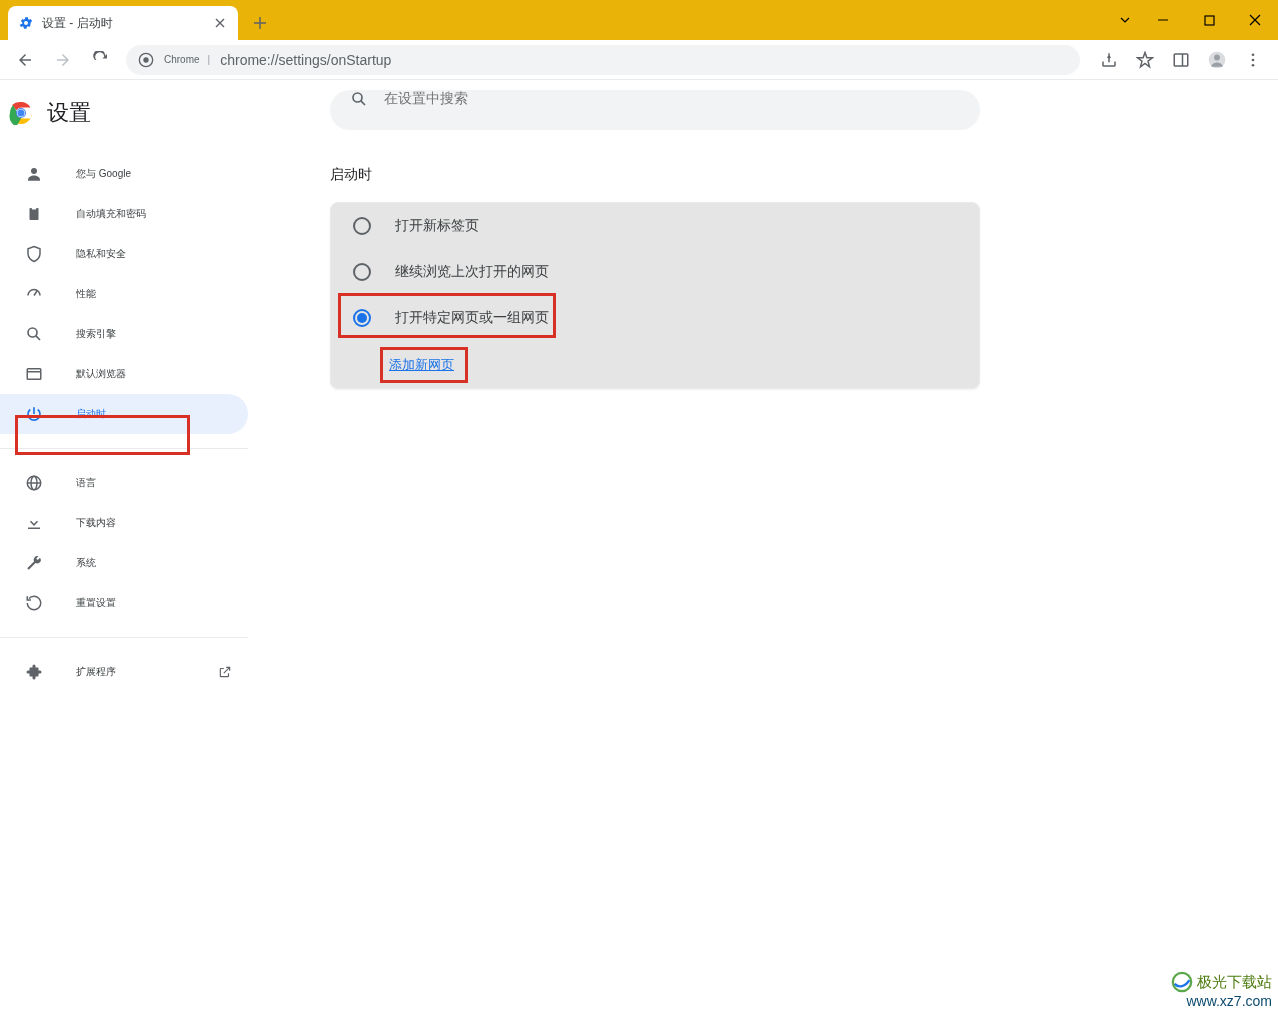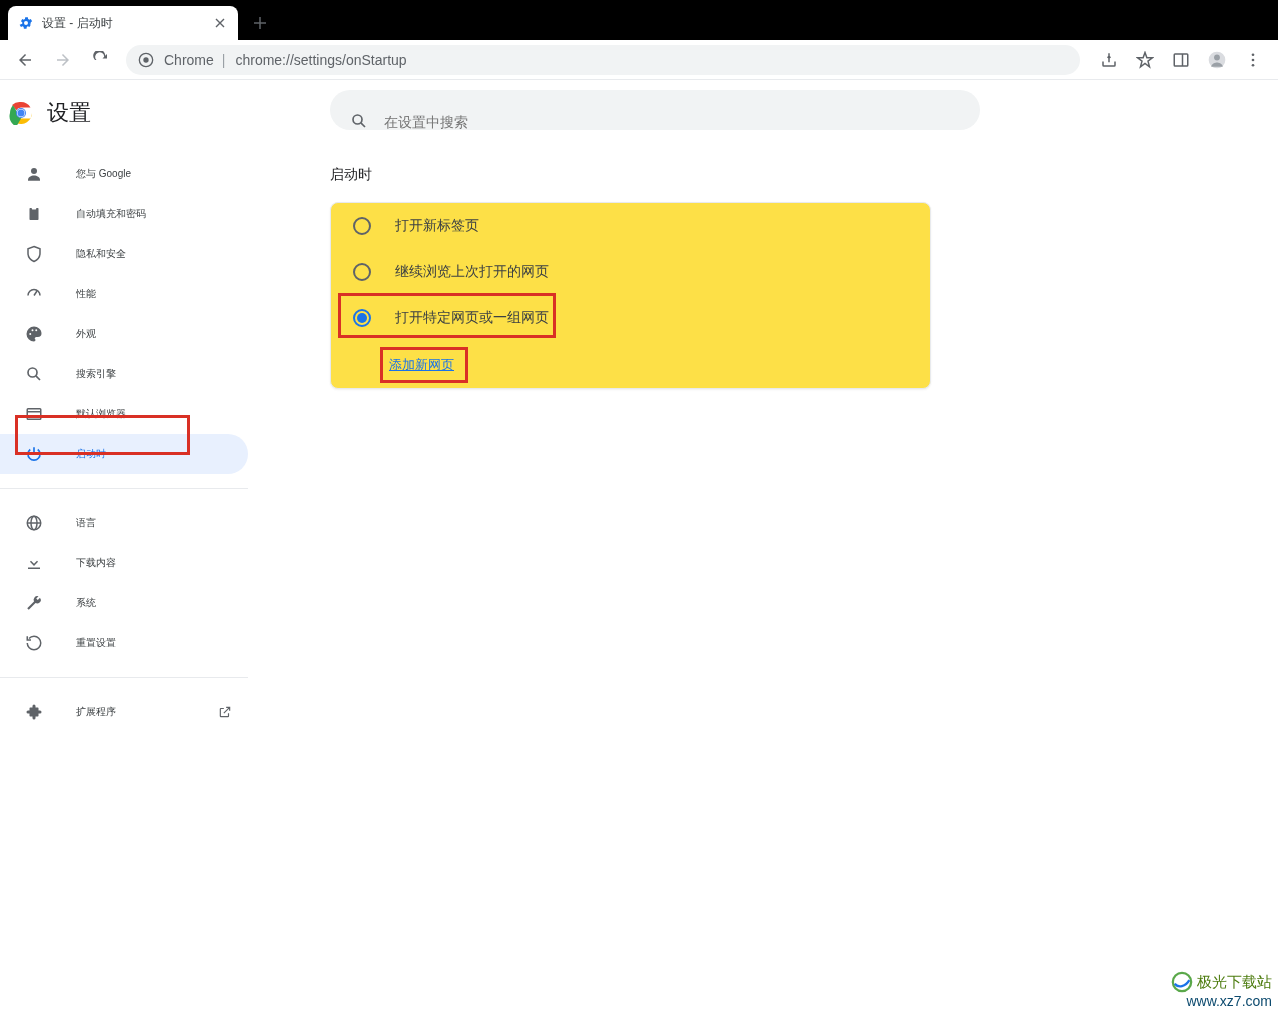--- a/index.html
+++ b/index.html
@@ -6,7 +6,7 @@
 body { width: 1278px; height: 1013px; background: #fff; overflow: hidden; position: relative; }
 
 
-.title-bar { height: 40px; background: #000000; display: flex; align-items: flex-end; padding-left: 8px; }
+.title-bar { height: 40px; background: #eab308; display: flex; align-items: flex-end; padding-left: 8px; }
 .tab { background: #fff; height: 34px; min-width: 230px; border-radius: 8px 8px 0 0; display: flex; align-items: center; padding: 0 10px; gap: 8px; font-size: 12px; color: #3c4043; }
 .tab-favicon { width: 16px; height: 16px; display: flex; align-items: center; justify-content: center; color: #1a73e8; }
 .tab-title { flex: 1; }

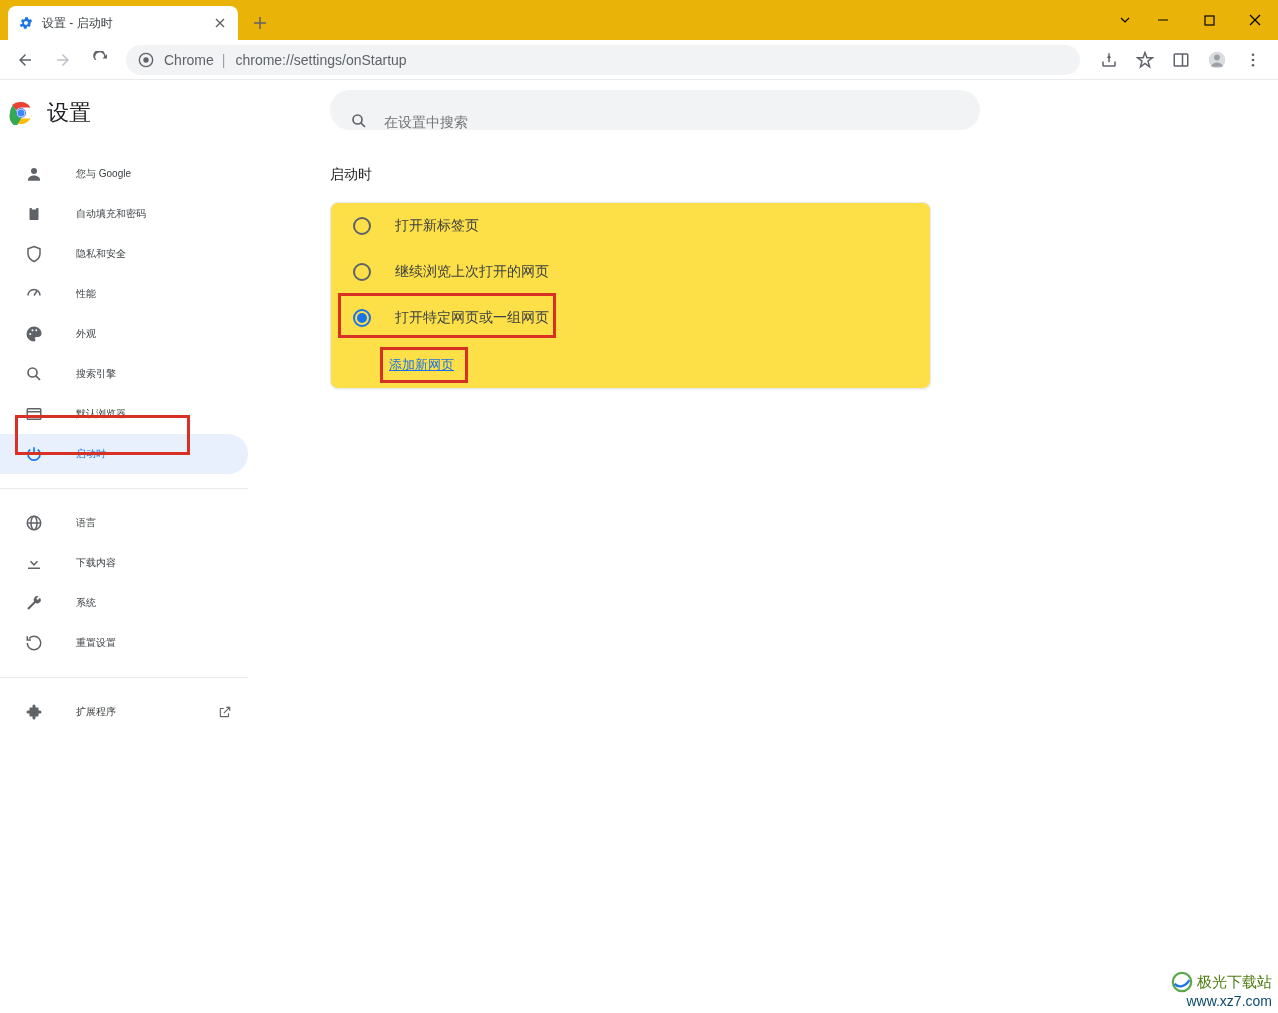--- a/index.html
+++ b/index.html
@@ -21,7 +21,7 @@
 .nav-btn { width: 34px; height: 34px; display: flex; align-items: center; justify-content: center; color: #5f6368; border-radius: 50%; }
 .nav-btn.disabled { color: #bdc1c6; }
 .omnibox { flex: 1; height: 30px; background: #f1f3f4; border-radius: 15px; display: flex; align-items: center; padding: 0 12px; gap: 10px; margin: 0 8px 0 4px; }
-.omnibox-prefix { color: #5f6368; font-size: 14px; display: flex; align-items: center; gap: 8px; }
+.omnibox-prefix { color: #5f6368; font-size: 10px; display: flex; align-items: center; gap: 8px; }
 .omnibox-divider { color: #9aa0a6; }
 .omnibox-url { color: #5f6368; font-size: 14px; }
 .toolbar-right { display: flex; gap: 2px; }

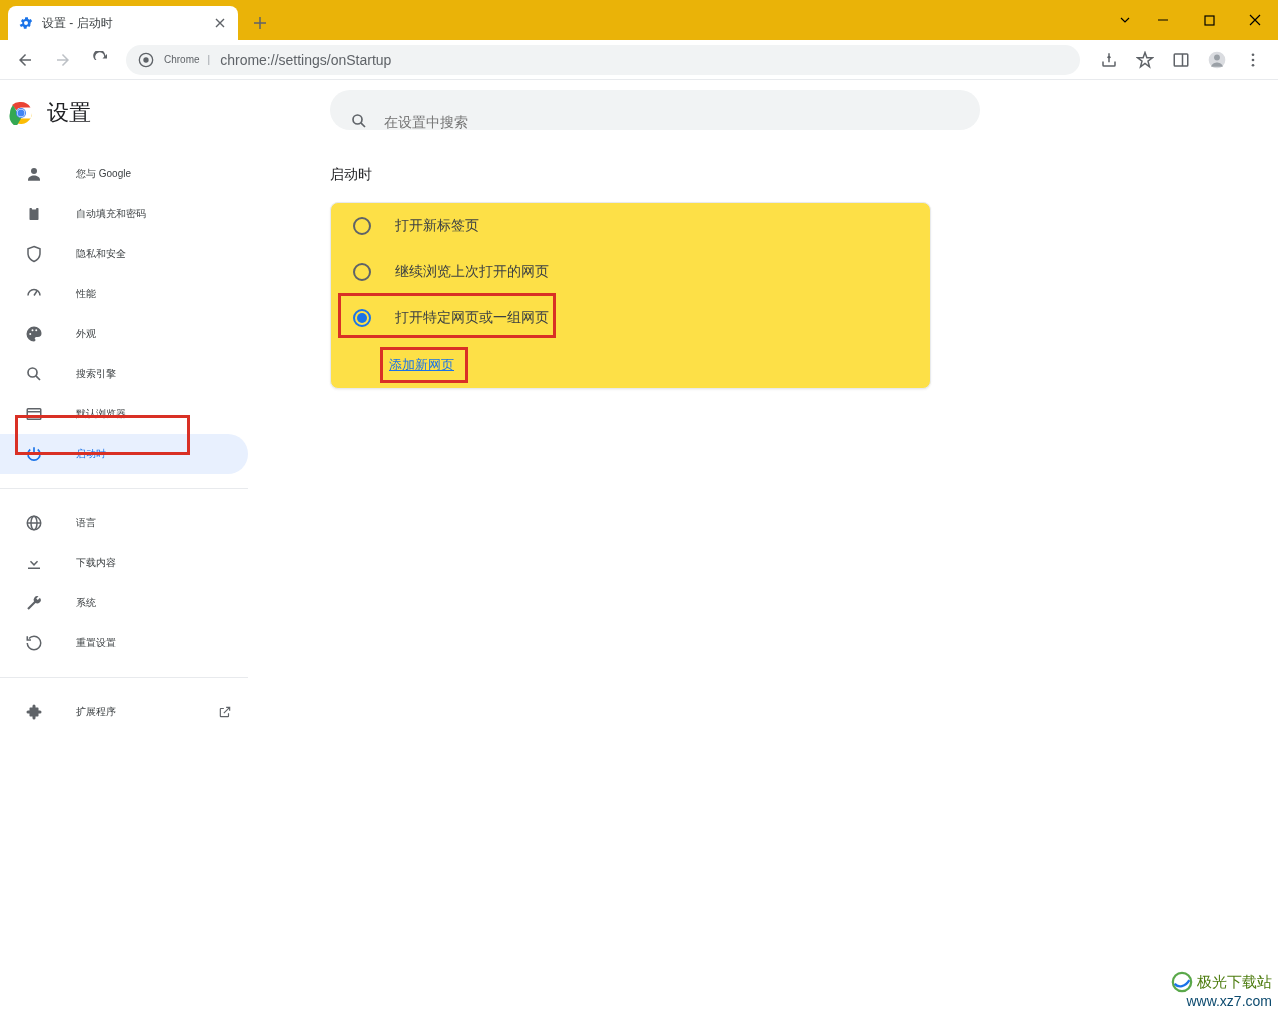--- a/index.html
+++ b/index.html
@@ -45,7 +45,7 @@
 
 .main { flex: 1; padding: 10px 0 0 0; }
 .main-inner { max-width: 680px; margin: 0 auto 0 72px; }
-.search-wrap { background: #f1f3f4; height: 40px; border-radius: 20px; display: flex; align-items: flex-end; padding: 0 20px; gap: 16px; margin-bottom: 36px; width:650px; }
+.search-wrap { background: #f1f3f4; height: 40px; border-radius: 20px; display: flex; align-items: flex-start; padding: 0 20px; gap: 16px; margin-bottom: 36px; width:650px; }
 .search-wrap input { border: none; background: transparent; outline: none; font-size: 14px; color: #5f6368; flex: 1; }
 .section-title { font-size: 14px; color: #202124; margin-bottom: 18px; }
 .card { background: #fde047; border: 1px solid #e8eaed; border-radius: 8px; width: 601px; box-shadow: 0 1px 2px rgba(60,64,67,.08); }

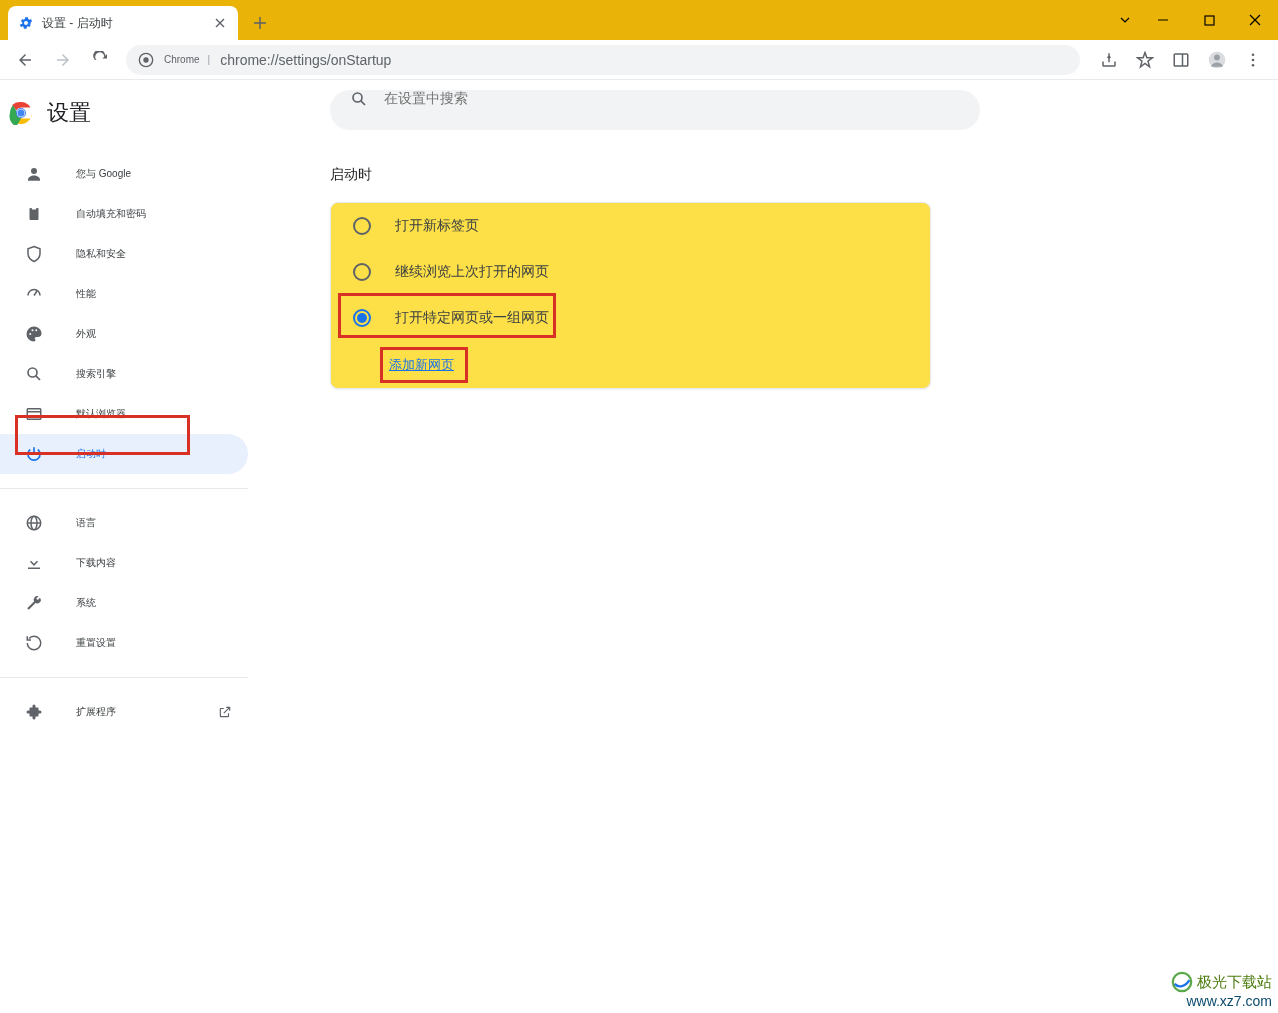--- a/index.html
+++ b/index.html
@@ -48,7 +48,7 @@
 .search-wrap { background: #f1f3f4; height: 40px; border-radius: 20px; display: flex; align-items: flex-start; padding: 0 20px; gap: 16px; margin-bottom: 36px; width:650px; }
 .search-wrap input { border: none; background: transparent; outline: none; font-size: 14px; color: #5f6368; flex: 1; }
 .section-title { font-size: 14px; color: #202124; margin-bottom: 18px; }
-.card { background: #fde047; border: 1px solid #e8eaed; border-radius: 8px; width: 601px; box-shadow: 0 1px 2px rgba(60,64,67,.08); }
+.card { background: #e5e5e5; border: 1px solid #e8eaed; border-radius: 8px; width: 650px; box-shadow: 0 1px 2px rgba(60,64,67,.08); }
 .radio-row { display: flex; align-items: center; gap: 24px; padding: 14px 22px; font-size: 14px; color: #3c4043; }
 .radio-outer { width: 18px; height: 18px; border: 2px solid #5f6368; border-radius: 50%; display: flex; align-items: center; justify-content: center; flex-shrink: 0; }
 .radio-outer.selected { border-color: #1a73e8; }

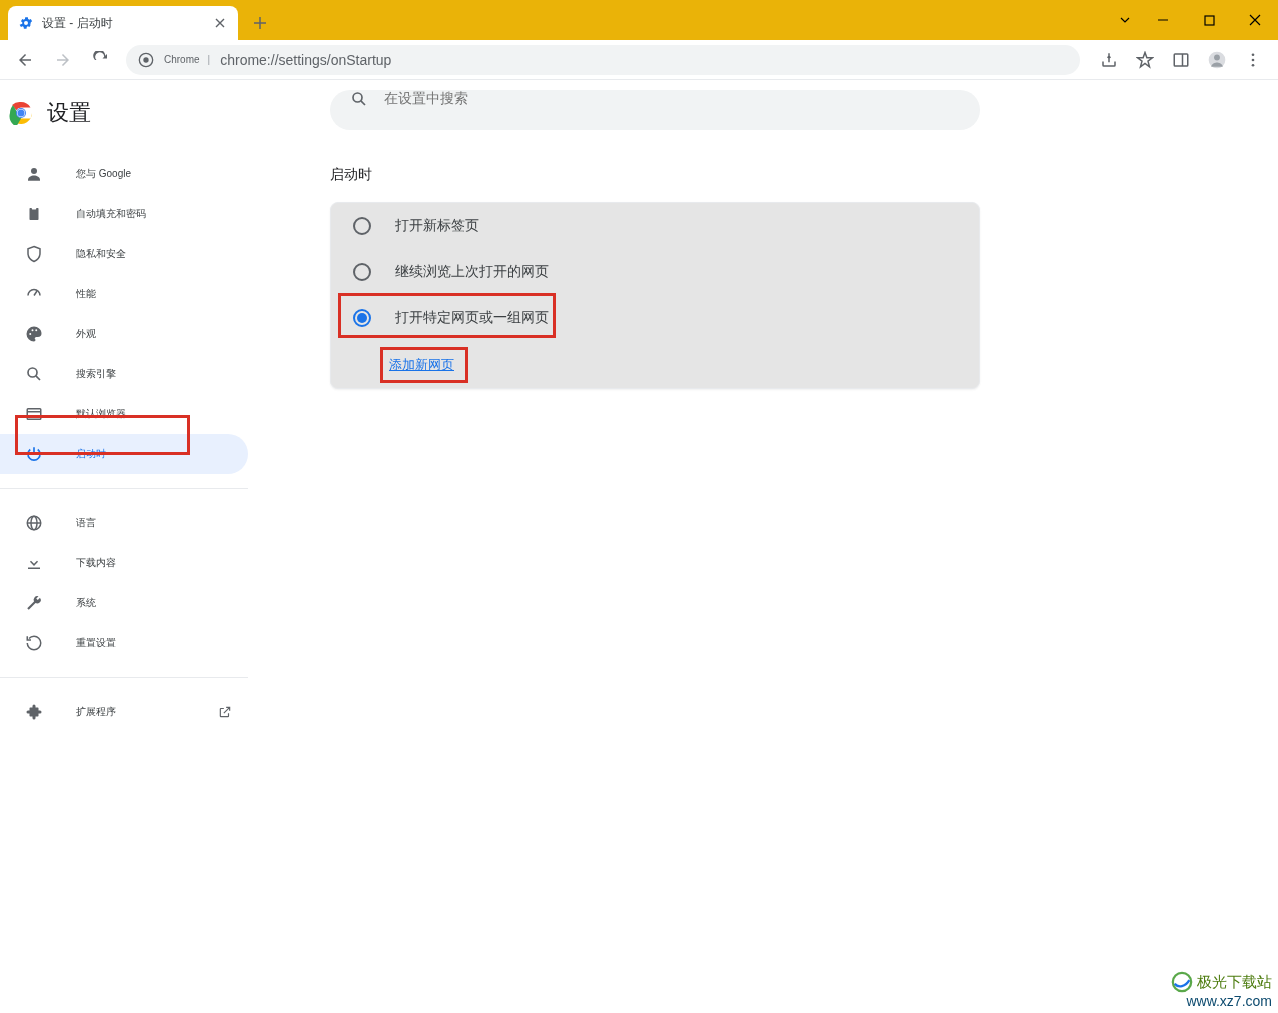--- a/index.html
+++ b/index.html
@@ -228,17 +228,6 @@
             </svg>
           </span>
         <span>性能</span>
-      </div>
-      <div class="nav-item">
-        <span class="icon-wrap">
-            <svg width="18" height="18" viewBox="0 0 24 24" fill="currentColor">
-              <path d="M12 2a10 10 0 000 20c1 0 2-1 2-2s-1-1-1-2 1-2 2-2h2a5 5 0 005-5c0-5-5-9-10-9z"></path>
-              <circle cx="7" cy="12" r="1.3" fill="#fff"></circle>
-              <circle cx="10" cy="7" r="1.3" fill="#fff"></circle>
-              <circle cx="15" cy="7" r="1.3" fill="#fff"></circle>
-            </svg>
-          </span>
-        <span>外观</span>
       </div>
       <div class="nav-item">
         <span class="icon-wrap">

